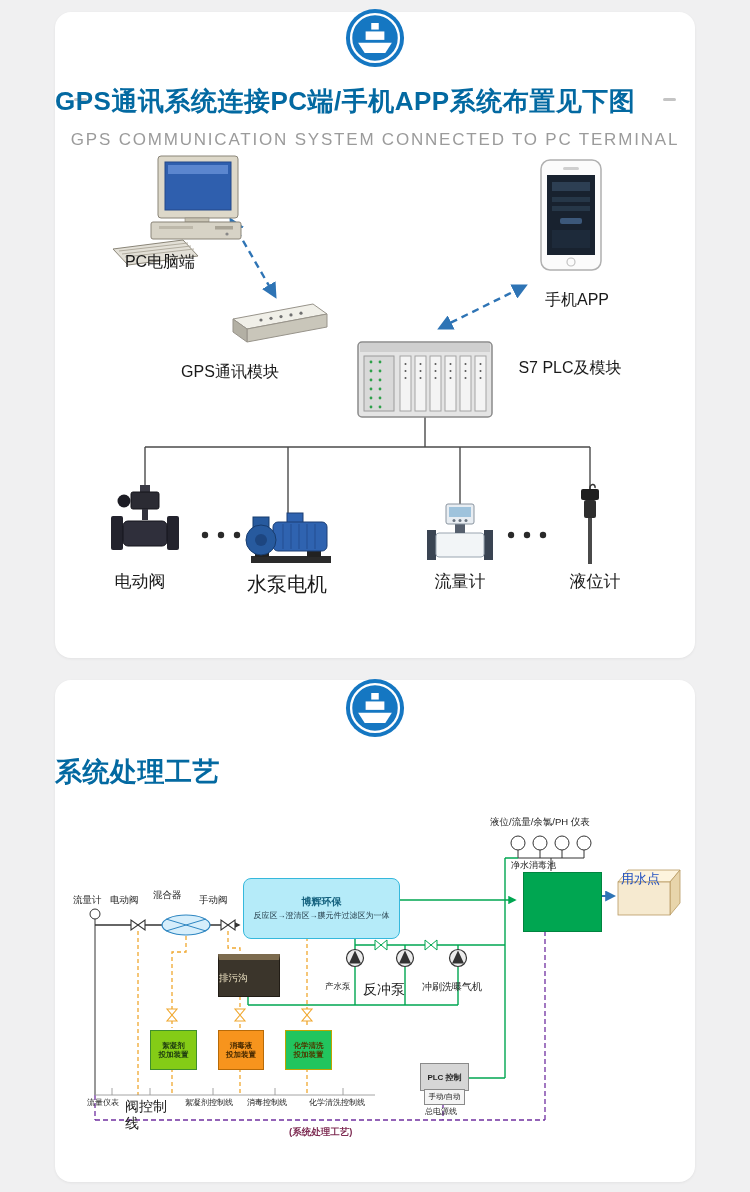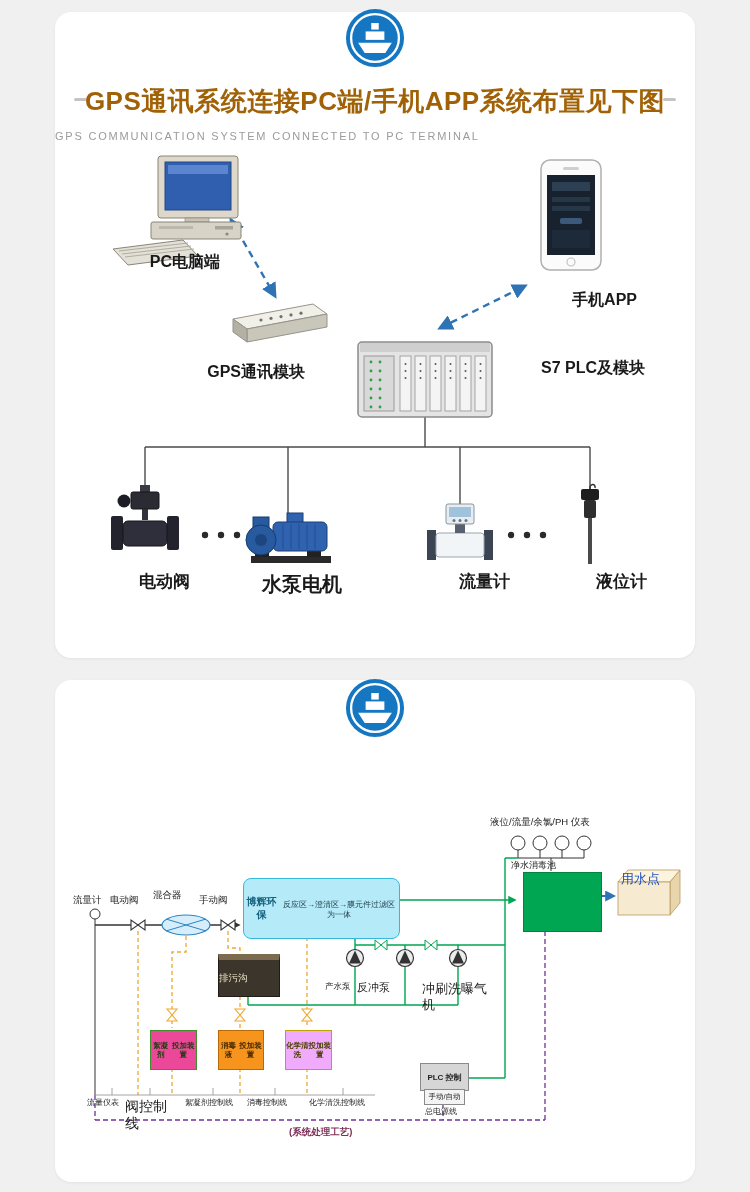--- a/index.html
+++ b/index.html
@@ -12,7 +12,7 @@
   .badge{position:absolute;left:290px;width:60px;height:60px;z-index:3}
   #card1 .badge{top:-4px}
   #card2 .badge{top:-2px}
-  .card-title{position:absolute;width:100%;text-align:center;font-weight:700;color:#a16207;
+  .card-title{position:absolute;width:100%;text-align:left;font-weight:700;color:#0369a1;
               font-size:26px;letter-spacing:.5px}
   #card1 .card-title{top:72px}
   #card2 .card-title{top:74px;font-size:27px}

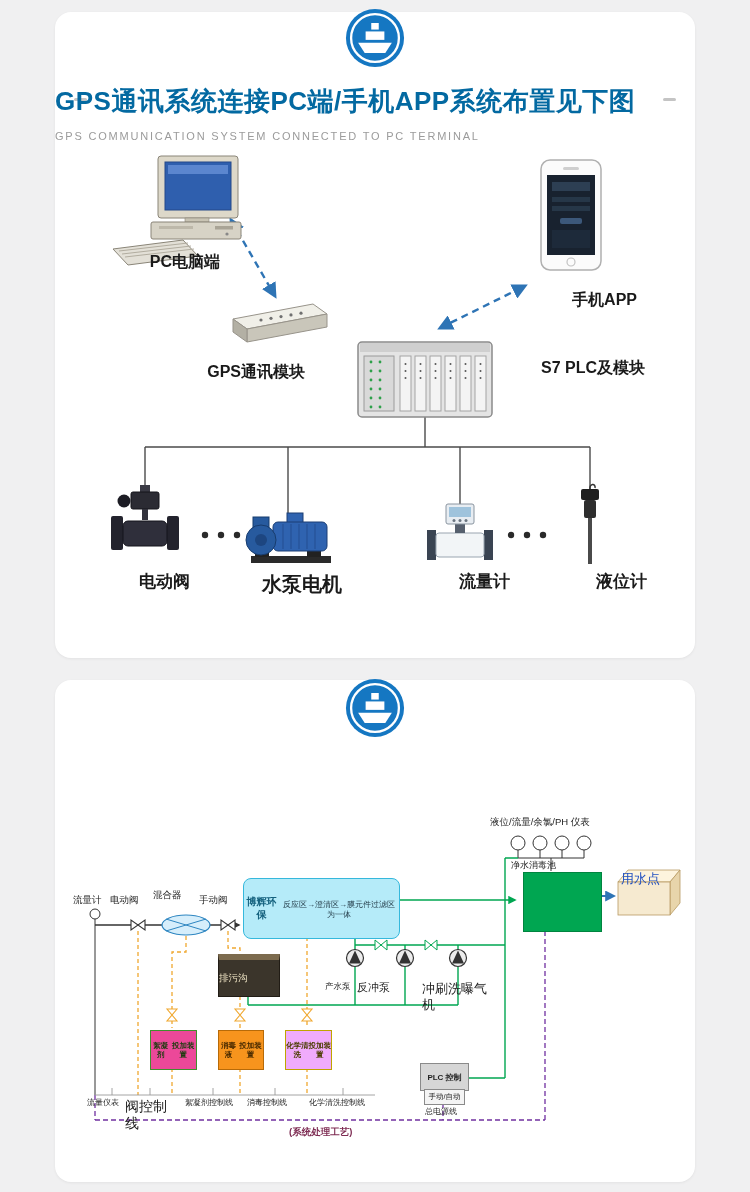--- a/index.html
+++ b/index.html
@@ -16,7 +16,7 @@
               font-size:26px;letter-spacing:.5px}
   #card1 .card-title{top:72px}
   #card2 .card-title{top:74px;font-size:27px}
-  .card-sub{position:absolute;width:100%;color:#9b9b9b;font-size:11px;letter-spacing:1.8px}
+  .card-sub{position:absolute;width:100%;text-align:center;color:#9b9b9b;font-size:17px;letter-spacing:1.8px}
   #card1 .card-sub{top:118px}
   #card2 .card-sub{top:115px}
   .tdash{position:absolute;top:86px;width:13px;height:3px;background:#c4c4c4;border-radius:2px}

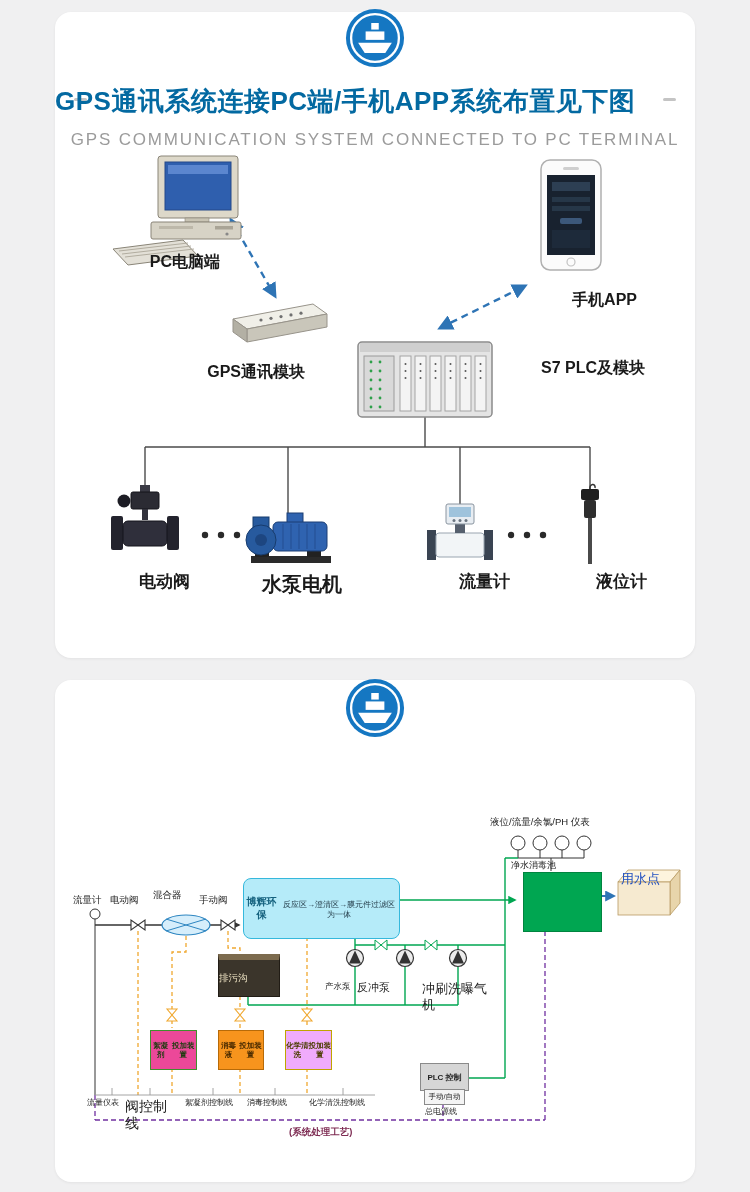--- a/index.html
+++ b/index.html
@@ -24,7 +24,7 @@
   
   .d1{position:absolute;left:0;top:140px;width:640px;height:506px}
   .d1 > svg{position:absolute;left:0;top:0}
-  .dlabel{position:absolute;text-align:right;font-weight:700;color:#1a1a1a;line-height:1.2}
+  .dlabel{position:absolute;text-align:center;font-weight:400;color:#1a1a1a;line-height:1.2}
   
   .process{position:absolute;left:10px;top:130px;width:620px;height:365px}
   .process > svg{position:absolute;left:0;top:0}

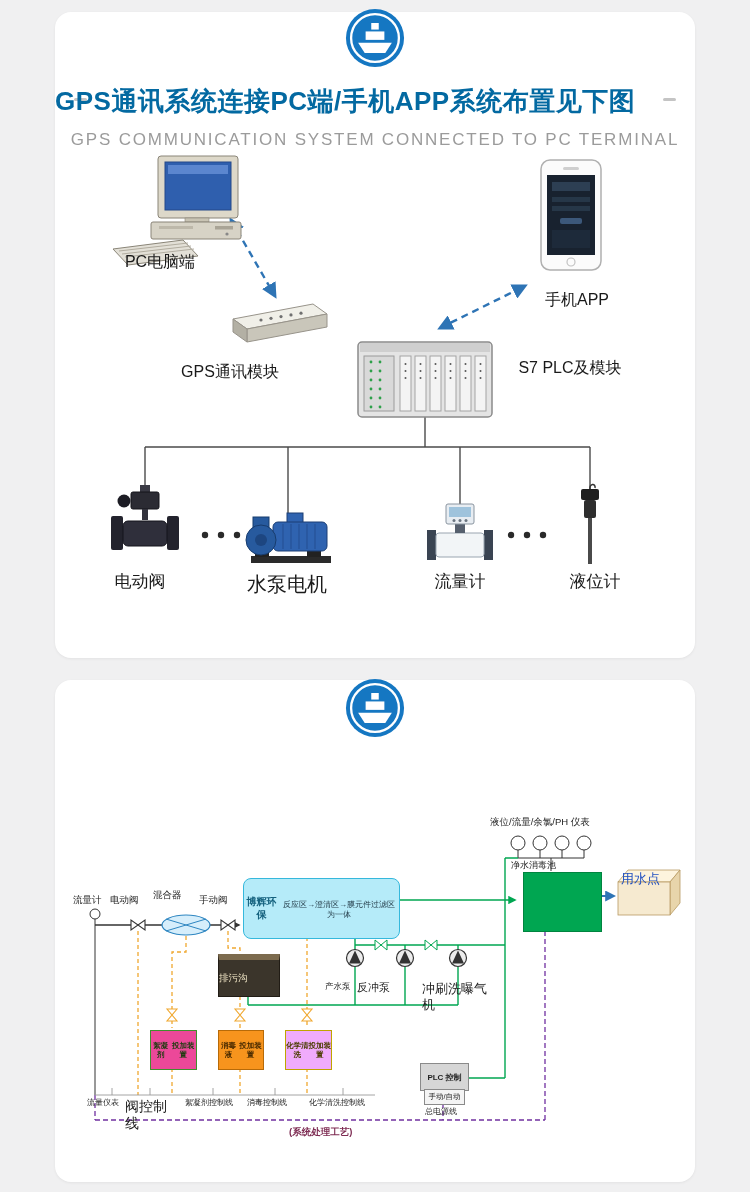--- a/index.html
+++ b/index.html
@@ -249,6 +249,7 @@
       <path d="M14,37 H50 L43,48 H21 Z" fill="#fff"></path>
     </svg>
   </div>
+  <div class="card-title">系统处理工艺</div>
 
   <div class="process">
     <svg width="620" height="365" viewBox="0 0 620 365">

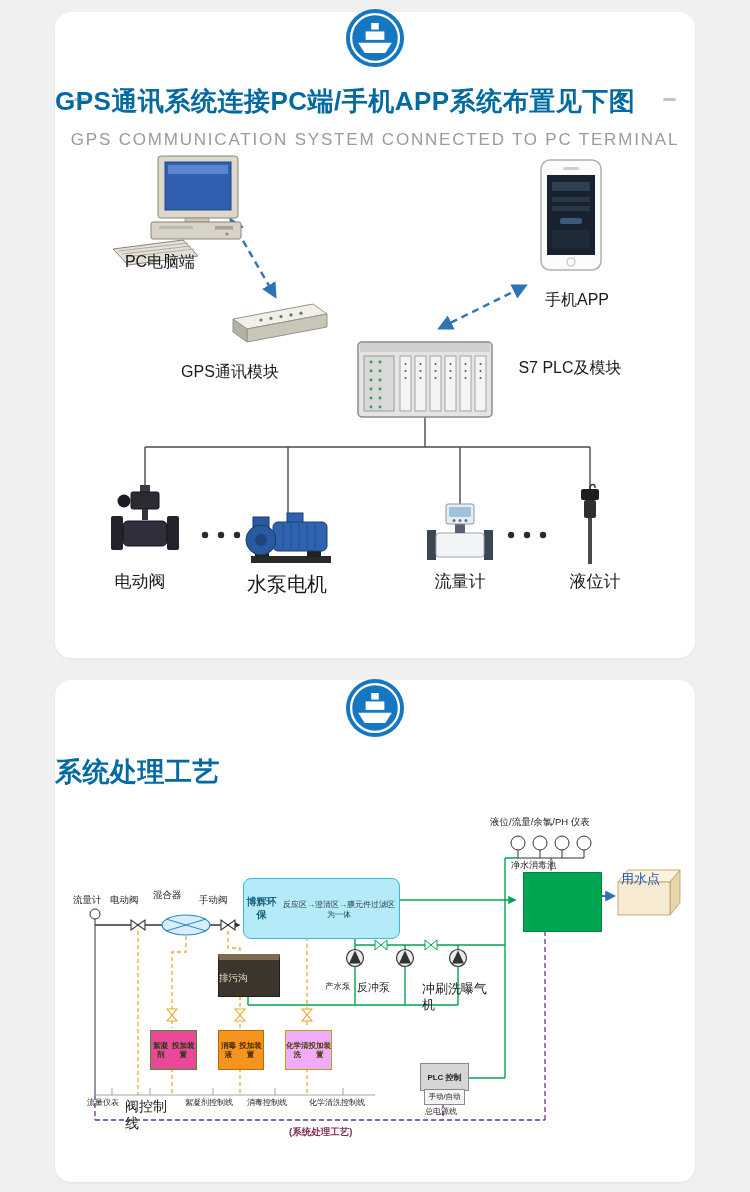--- a/index.html
+++ b/index.html
@@ -29,7 +29,7 @@
   .process{position:absolute;left:10px;top:130px;width:620px;height:365px}
   .process > svg{position:absolute;left:0;top:0}
   .plab{position:absolute;text-align:left;color:#222;line-height:1.2}
-  .pbox{position:absolute;display:flex;align-items:center;justify-content:center;
+  .pbox{position:absolute;display:flex;flex-direction:column;align-items:center;justify-content:center;
         text-align:center;line-height:1.25}
   .cyanbox{background:#b5ebf9;border:1.5px solid #35b8dc;border-radius:8px}
   .cyan1{font-size:10px;font-weight:700;color:#14617e}

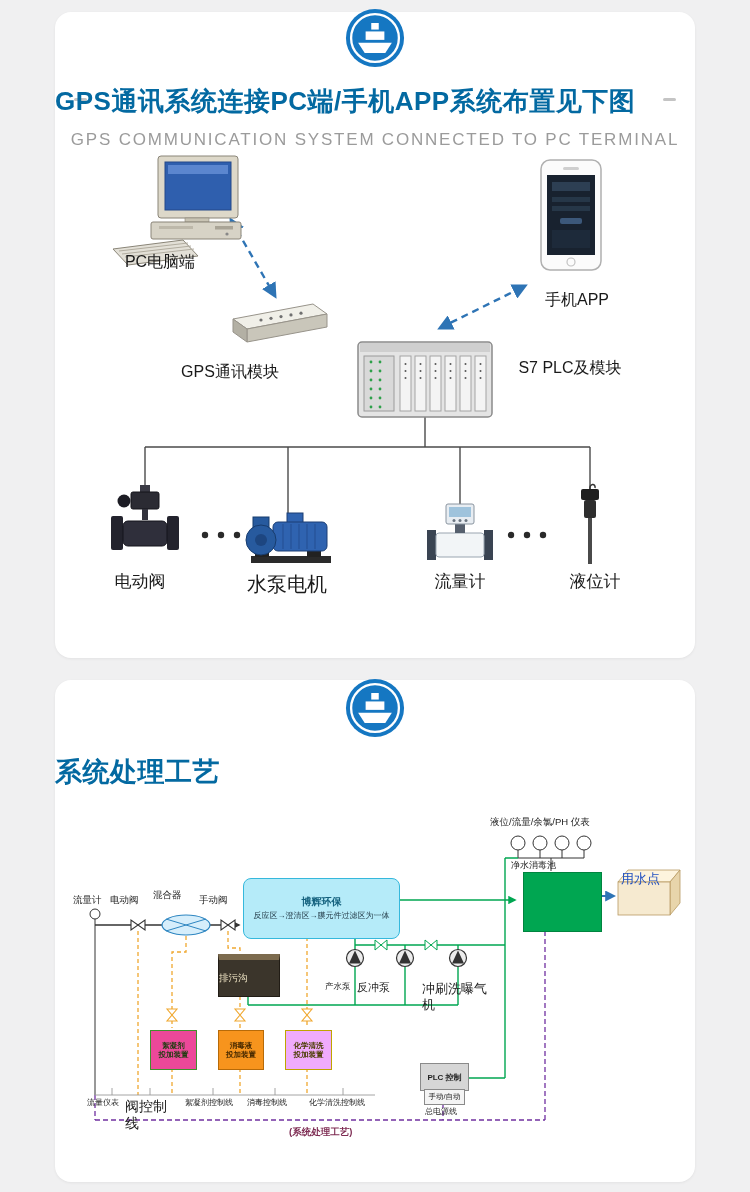--- a/index.html
+++ b/index.html
@@ -363,7 +363,7 @@
     <div class="plab" style="left:446px;top:50px;width:100px;font-size:9px">净水消毒池</div>
     <div class="plab" style="left:556px;top:61px;width:54px;font-size:13px;color:#1f4fc0;font-weight:400">用水点</div>
     <div class="plab" style="left:260px;top:171px;width:60px;font-size:8.5px">产水泵</div>
-    <div class="plab" style="left:292px;top:171px;width:60px;font-size:11px">反冲泵</div>
+    <div class="plab" style="left:298px;top:171px;width:60px;font-size:14px">反冲泵</div>
     <div class="plab" style="left:357px;top:171px;width:76px;font-size:13px">冲刷洗曝气机</div>
     <div class="plab" style="left:22px;top:288px;width:50px;font-size:8px">流量仪表</div>
     <div class="plab" style="left:60px;top:288px;width:50px;font-size:14px">阀控制线</div>

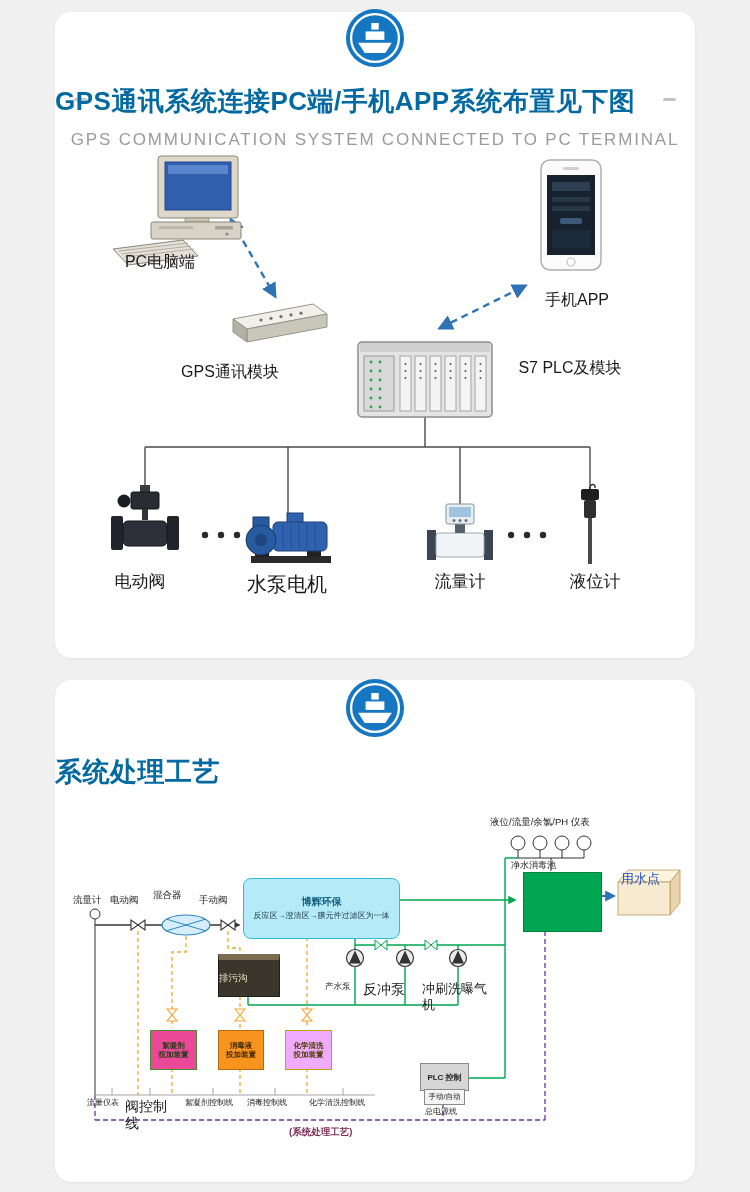--- a/index.html
+++ b/index.html
@@ -364,7 +364,7 @@
     <div class="plab" style="left:556px;top:61px;width:54px;font-size:13px;color:#1f4fc0;font-weight:400">用水点</div>
     <div class="plab" style="left:260px;top:171px;width:60px;font-size:8.5px">产水泵</div>
     <div class="plab" style="left:298px;top:171px;width:60px;font-size:14px">反冲泵</div>
-    <div class="plab" style="left:357px;top:171px;width:76px;font-size:13px">冲刷洗曝气机</div>
+    <div class="plab" style="left:357px;top:171px;width:76px;font-size:10px">冲刷洗曝气机</div>
     <div class="plab" style="left:22px;top:288px;width:50px;font-size:8px">流量仪表</div>
     <div class="plab" style="left:60px;top:288px;width:50px;font-size:14px">阀控制线</div>
     <div class="plab" style="left:120px;top:288px;width:56px;font-size:8px">絮凝剂控制线</div>

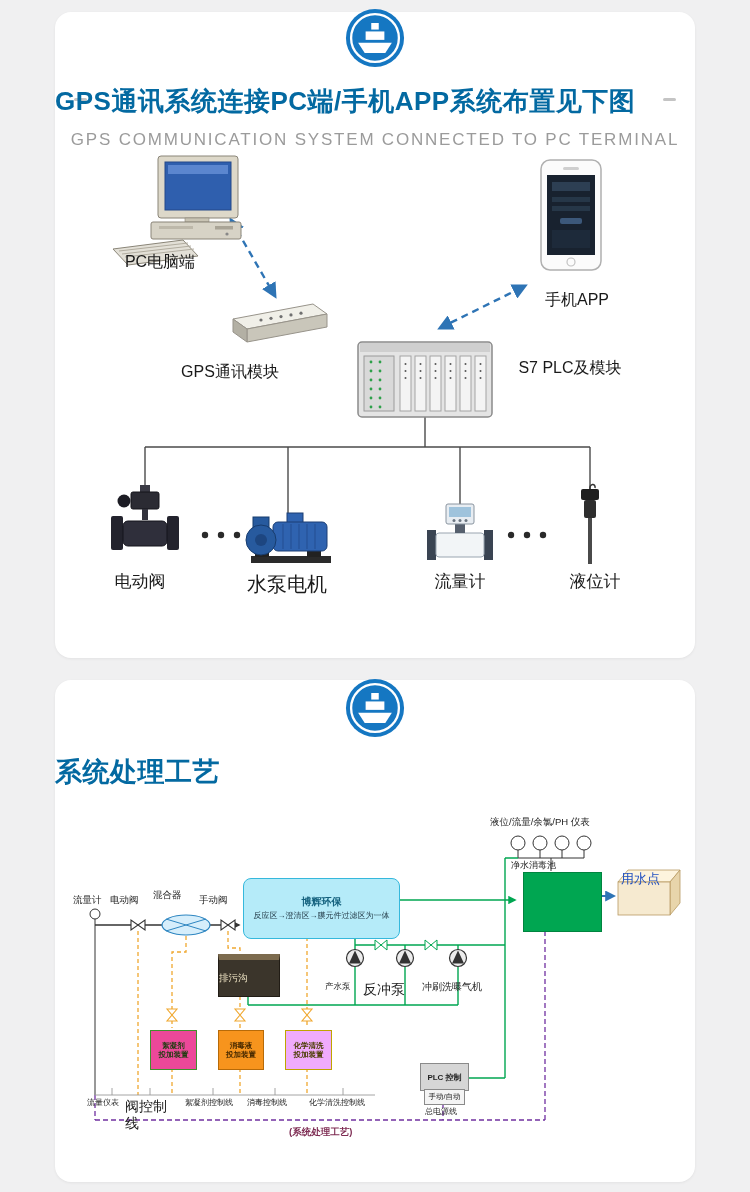--- a/index.html
+++ b/index.html
@@ -38,7 +38,7 @@
   .drain{background:#3b352b;border:1px solid #211c15;border-top:6px solid #7c6b4e;color:#f3e8c8;
          font-size:9.5px;display:flex;align-items:center;justify-content:flex-start}
   .doser{font-size:7.5px;font-weight:700}
-  .doser1{background:#ec4899;border:1px solid #3f8f2d;color:#1e3c10}
+  .doser1{background:#84cc16;border:1px solid #3f8f2d;color:#1e3c10}
   .doser2{background:#f7941d;border:1px solid #b76a08;color:#4a2b00}
   .doser3{background:#f0abfc;border:1px solid #bfa400;color:#4a3d00}
   .plcbox{background:#d6d6d6;border:1px solid #8a8a8a;font-size:8px;font-weight:700;color:#222;

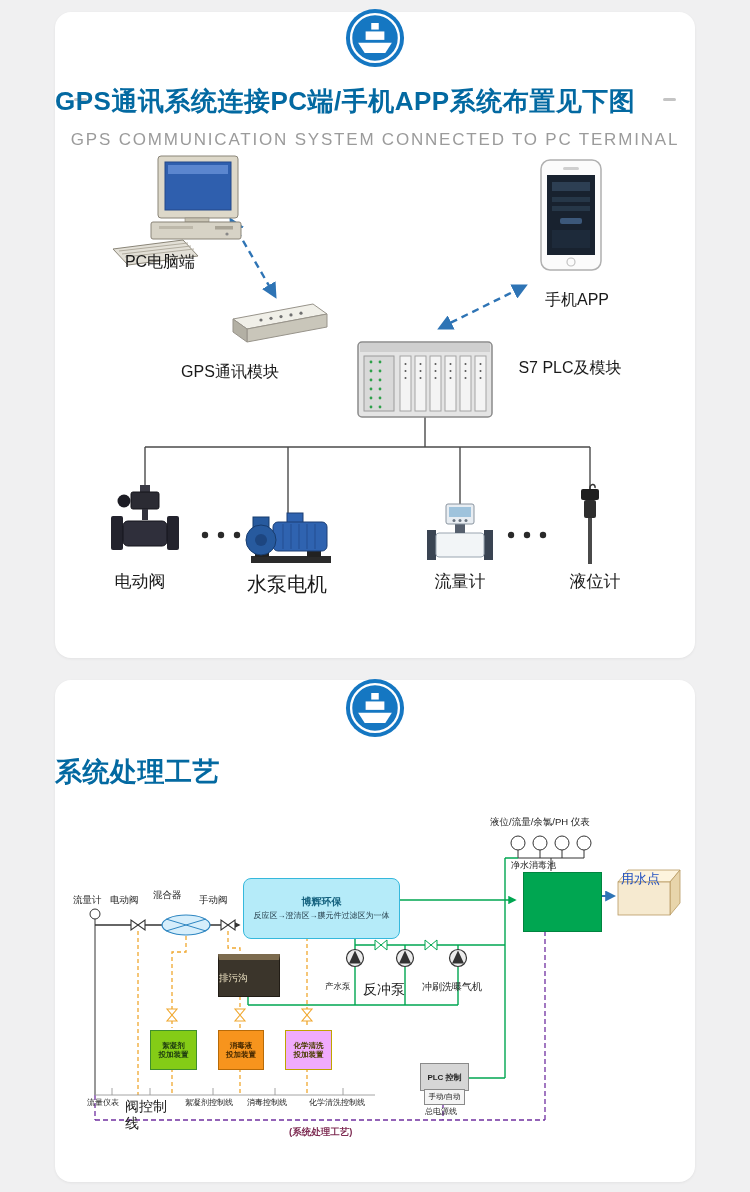--- a/index.html
+++ b/index.html
@@ -40,7 +40,7 @@
   .doser{font-size:7.5px;font-weight:700}
   .doser1{background:#84cc16;border:1px solid #3f8f2d;color:#1e3c10}
   .doser2{background:#f7941d;border:1px solid #b76a08;color:#4a2b00}
-  .doser3{background:#f0abfc;border:1px solid #bfa400;color:#4a3d00}
+  .doser3{background:#22c55e;border:1px solid #bfa400;color:#4a3d00}
   .plcbox{background:#d6d6d6;border:1px solid #8a8a8a;font-size:8px;font-weight:700;color:#222;
           display:flex;align-items:center;justify-content:center}
   .plcmode{background:#f4f4f4;border:1px solid #8a8a8a;font-size:7.5px;color:#222;

